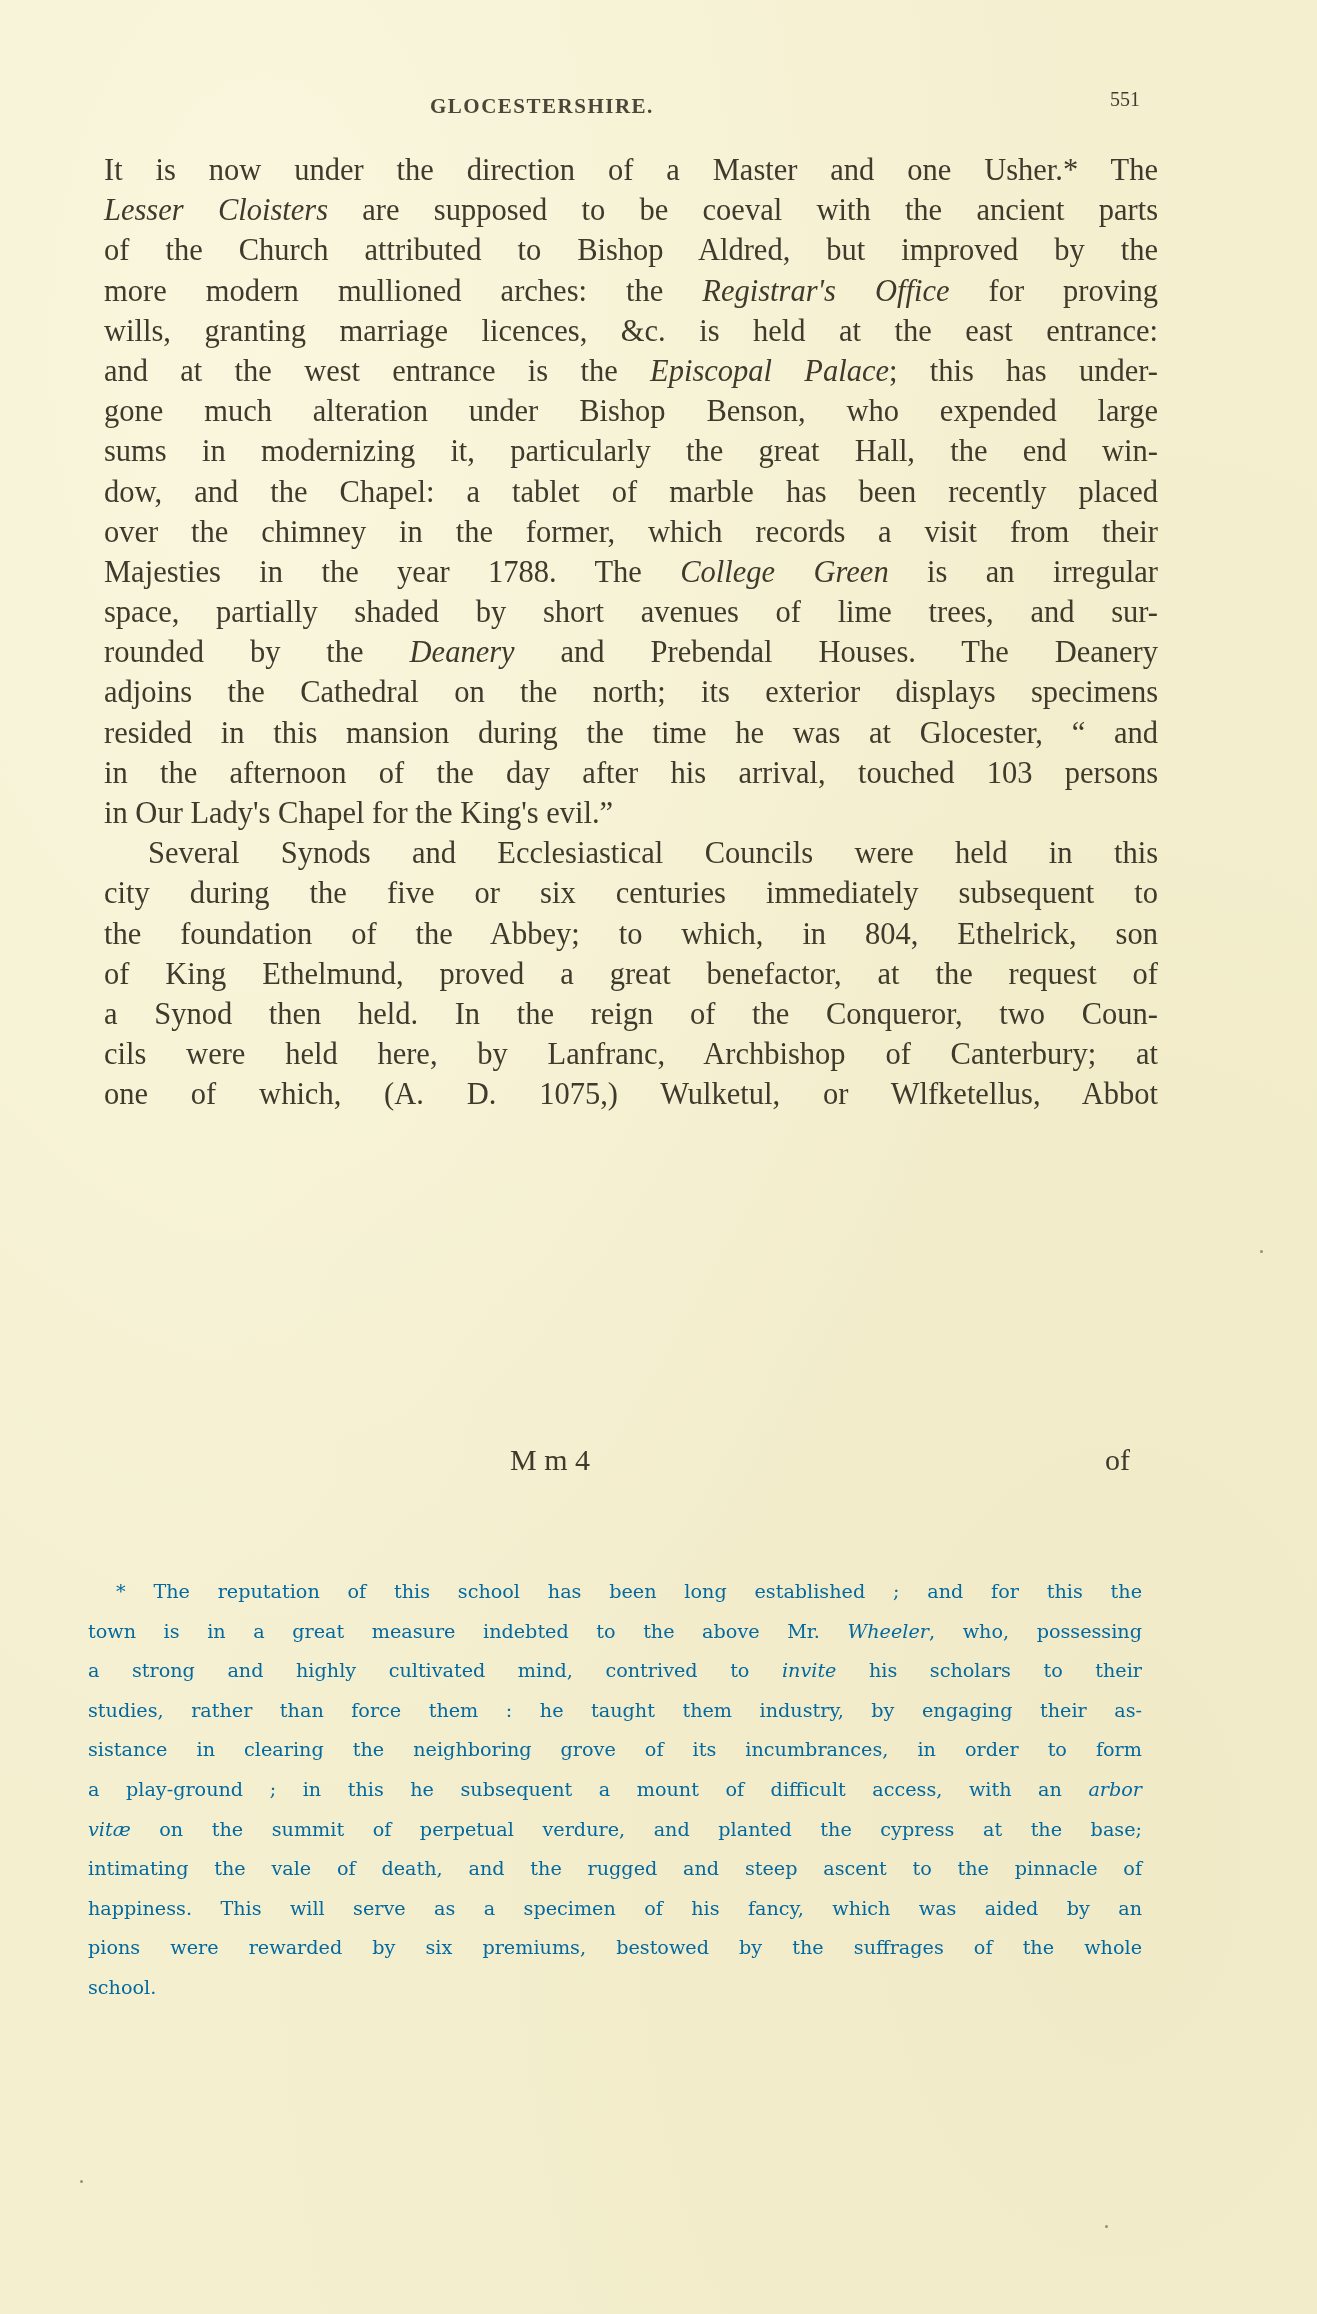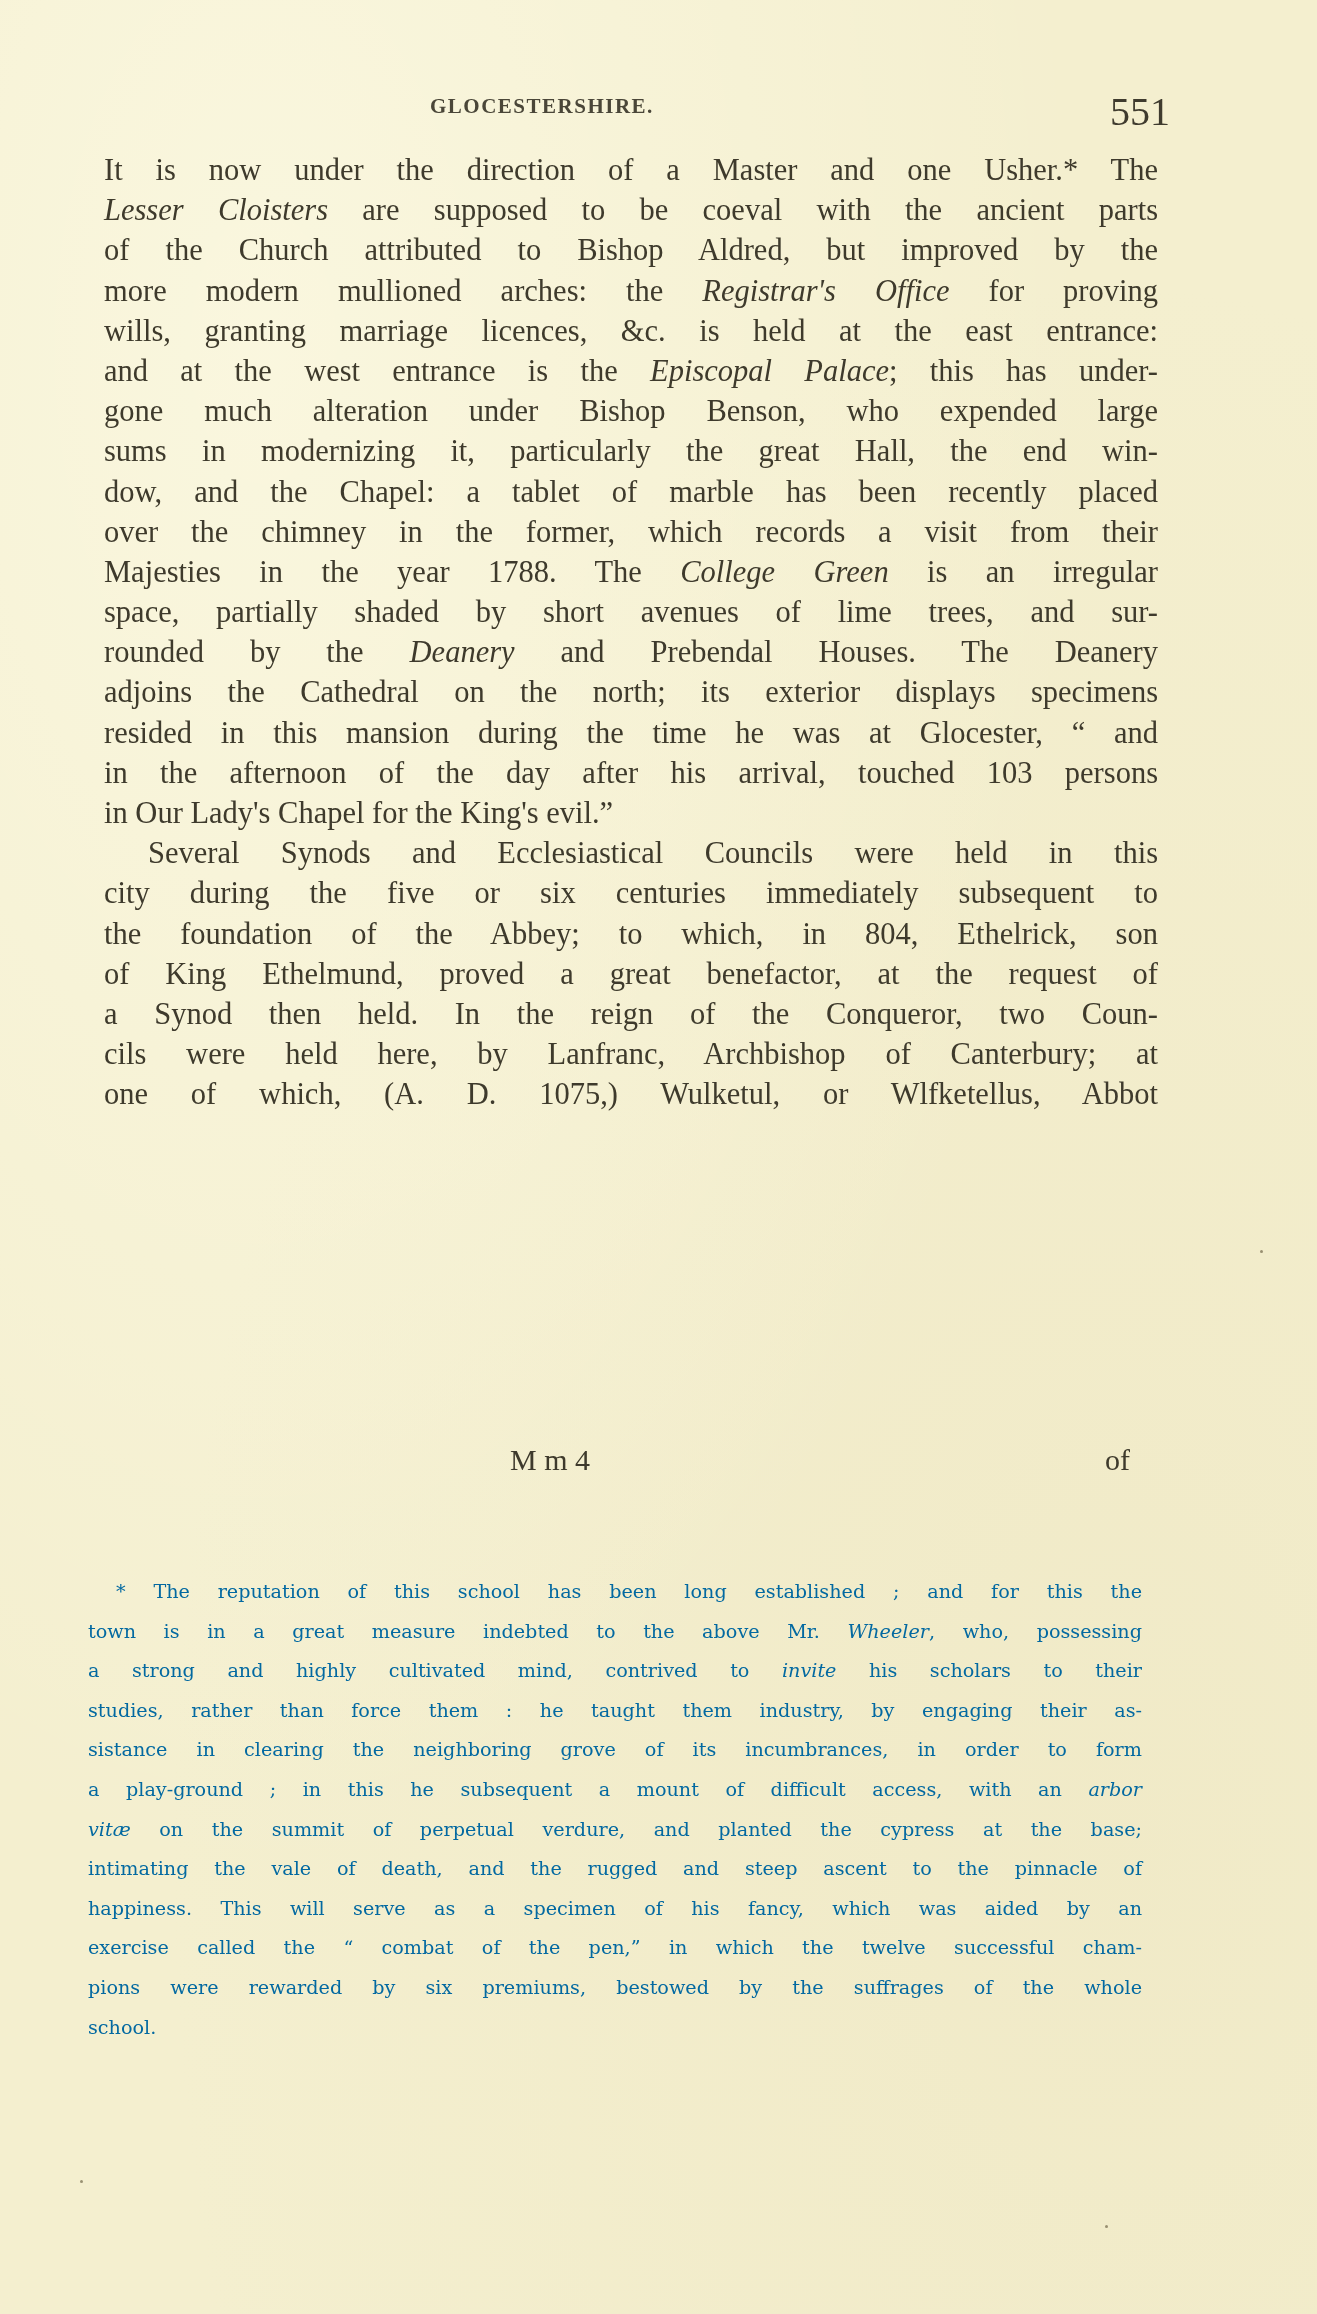--- a/index.html
+++ b/index.html
@@ -46,7 +46,7 @@
       left: 1110px;
       top: 0px;
       font-family: "Liberation Serif", serif;
-      font-size: 40px;
+      font-size: 20px;
       color: #3f3b2e;
     }
     .body-text {

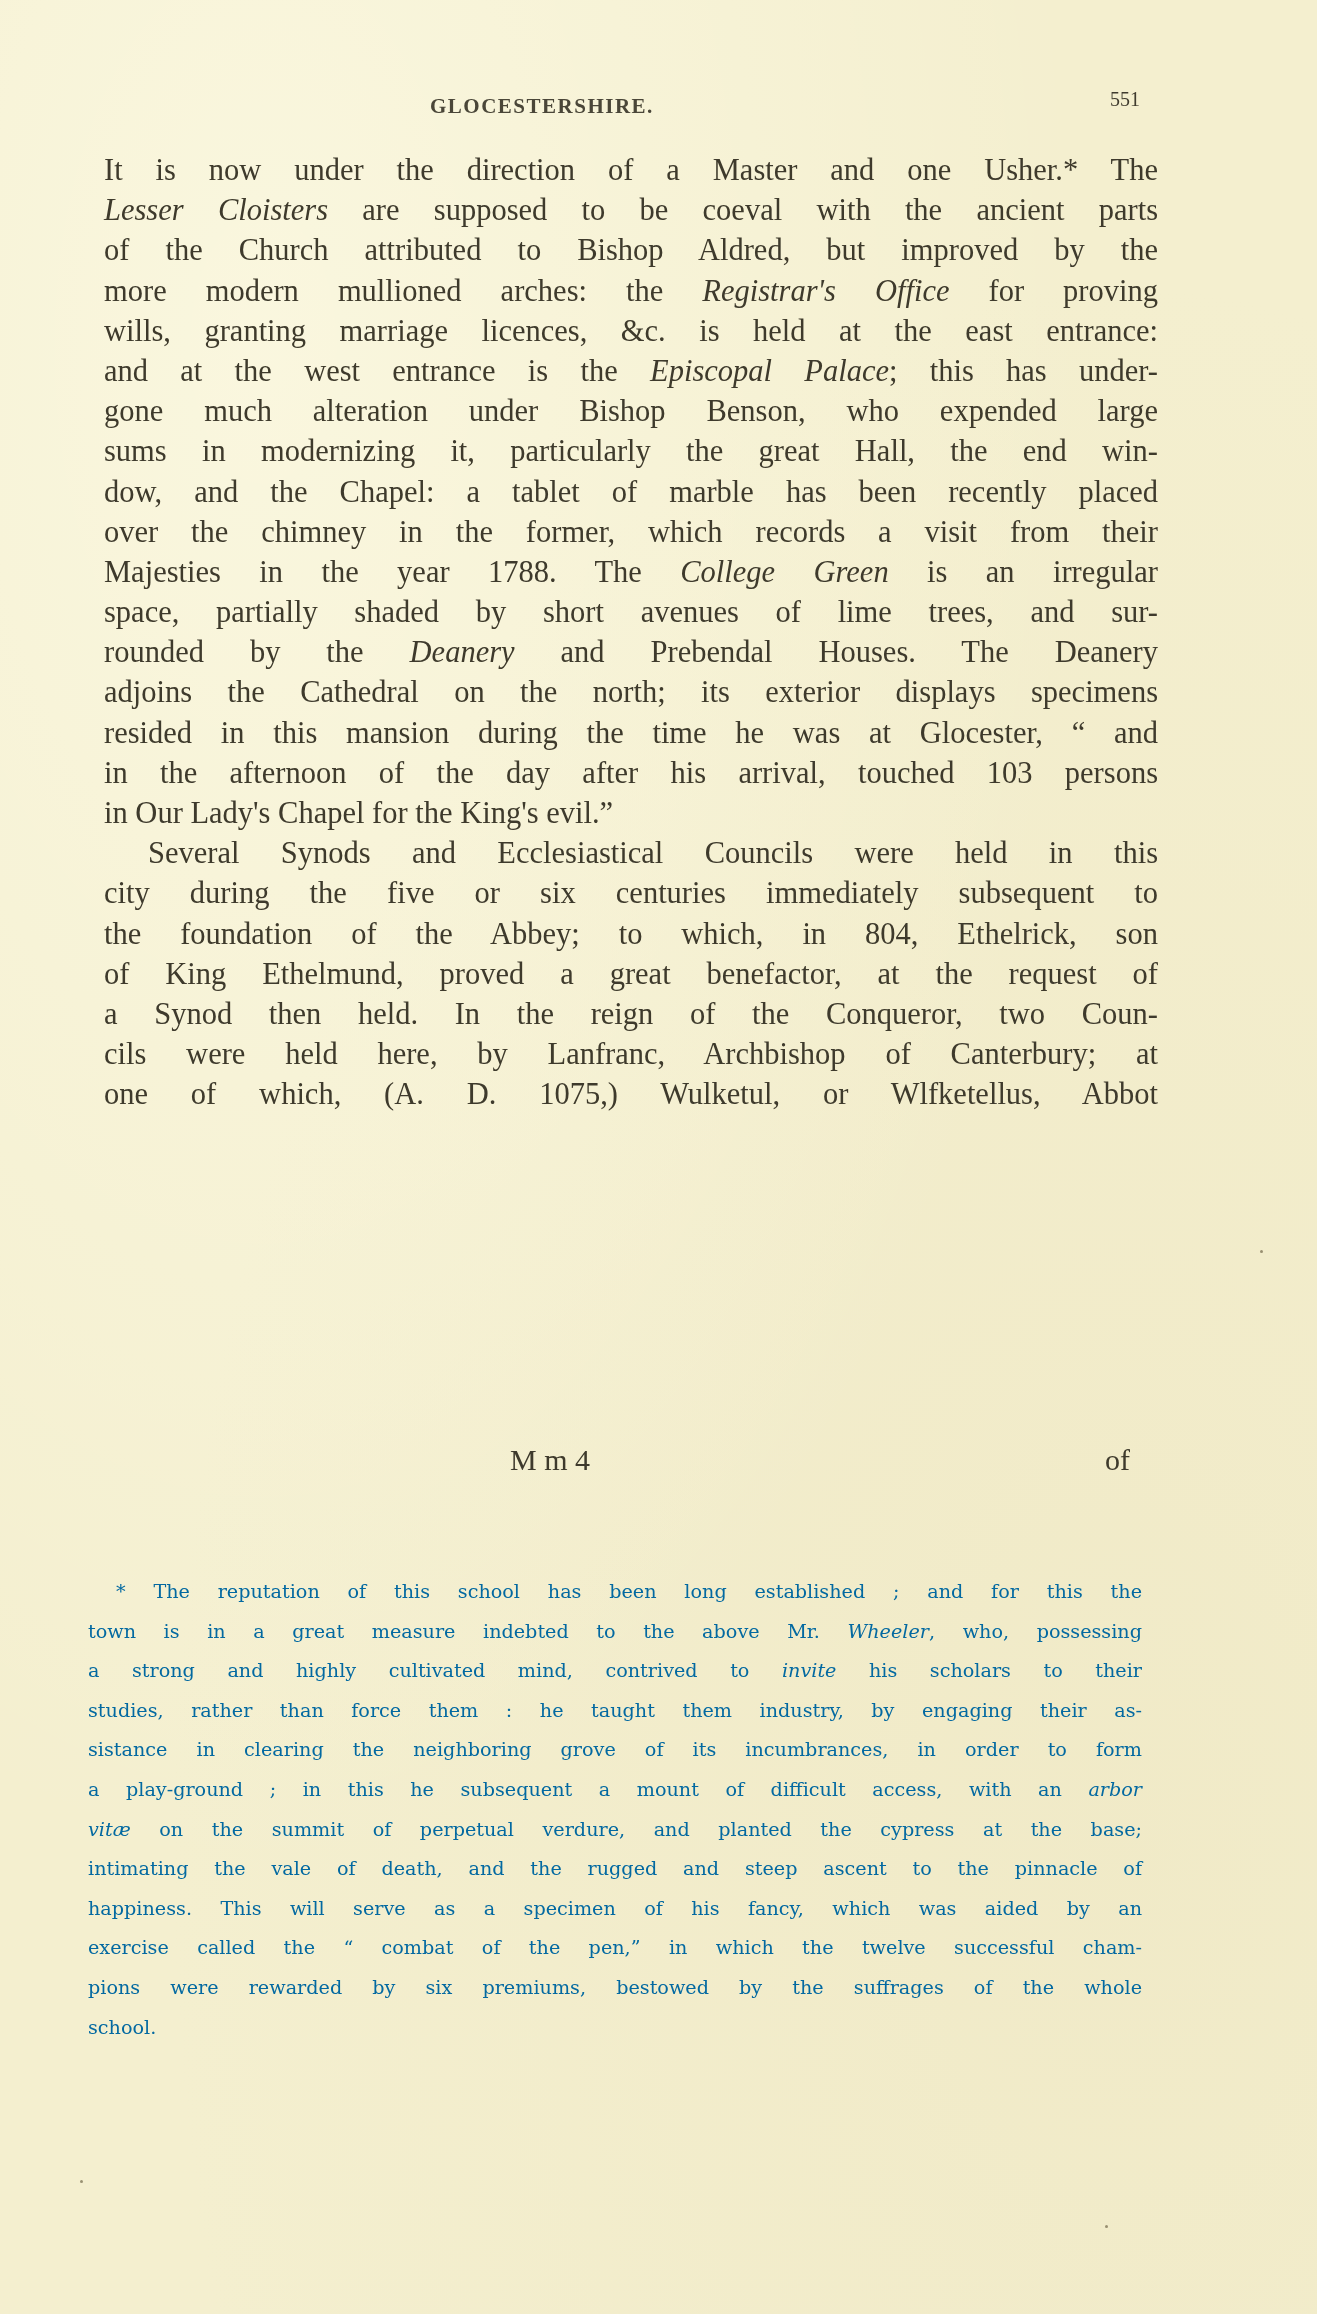--- a/index.html
+++ b/index.html
@@ -170,7 +170,6 @@
       <span class="fline"><i>vitæ</i><span> on  the summit of  perpetual verdure,  and planted the cypress at  the base;</span></span>
       <span class="fline"><span>intimating the vale of death,  and the rugged and steep ascent to the pinnacle of</span></span>
       <span class="fline"><span>happiness.   This will serve as a specimen of his fancy,  which was aided by an</span></span>
-      <span class="fline"><span>exercise called the “ combat of the pen,”  in which the twelve successful cham-</span></span>
       <span class="fline"><span>pions were rewarded by six premiums,  bestowed by the suffrages of the whole</span></span>
       <span class="fline last"><span>school.</span></span>
     </div>

